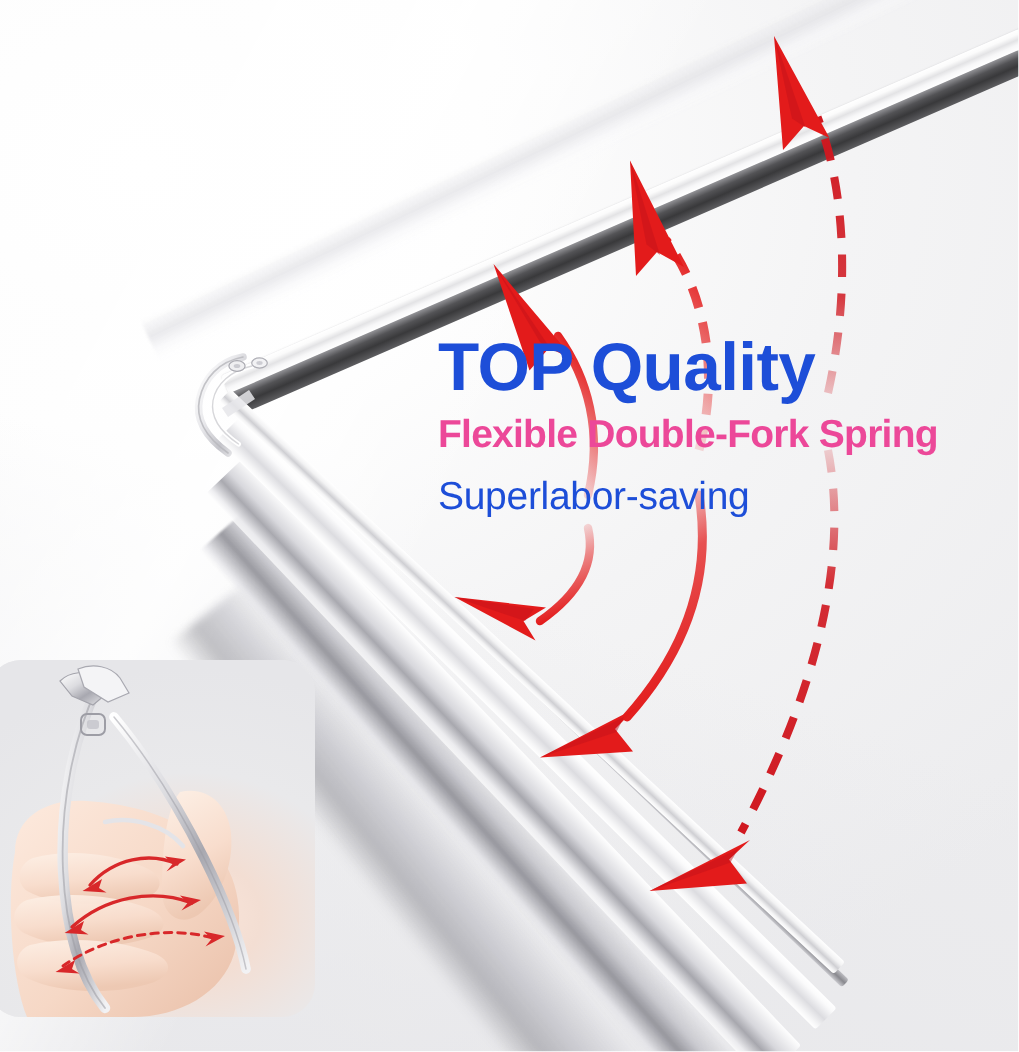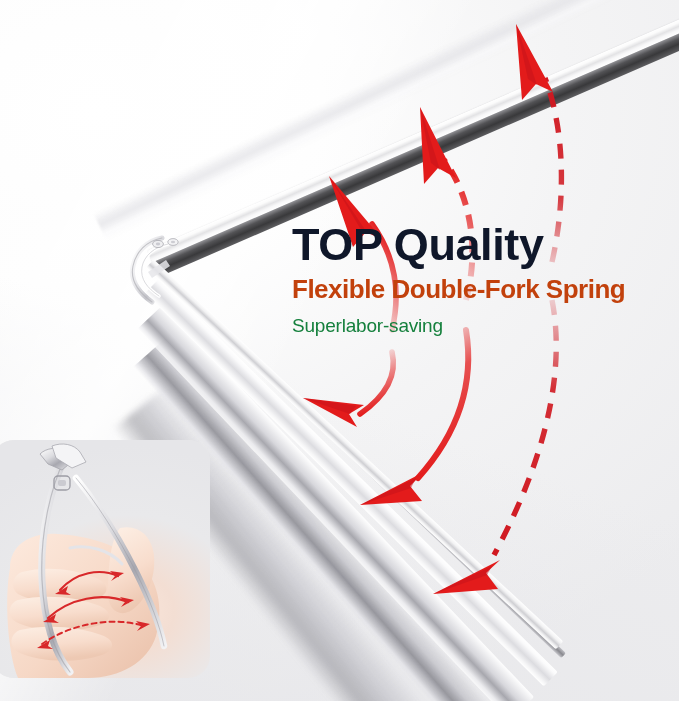--- a/index.html
+++ b/index.html
@@ -138,7 +138,7 @@
   .t-title {
     font-size: 45px;
     font-weight: bold;
-    color: #0f172a;
+    color: #1d4ed8;
     letter-spacing: -0.4px;
     line-height: 1.02;
     margin: 0;

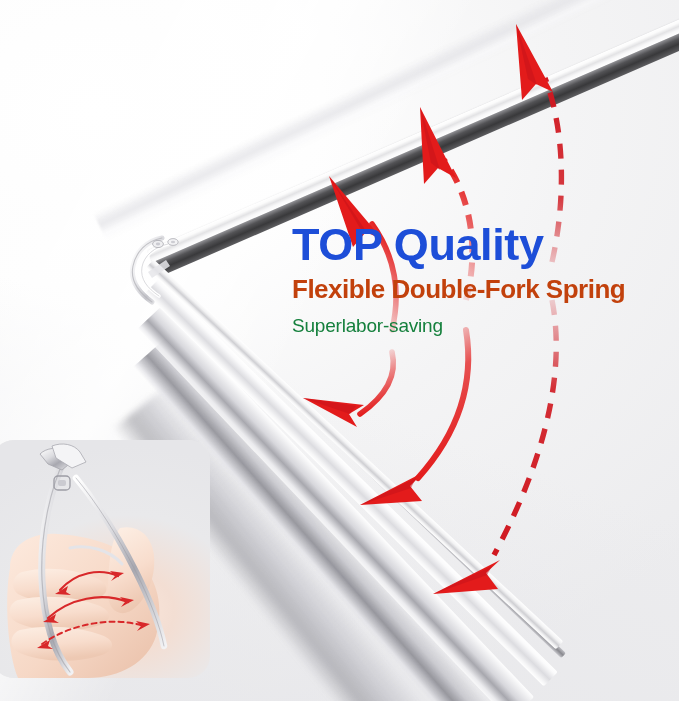--- a/index.html
+++ b/index.html
@@ -147,7 +147,7 @@
   .t-sub {
     font-size: 26px;
     font-weight: bold;
-    color: #c2410c;
+    color: #ec4899;
     letter-spacing: -0.5px;
     line-height: 1.18;
     margin: 6px 0 0 0;

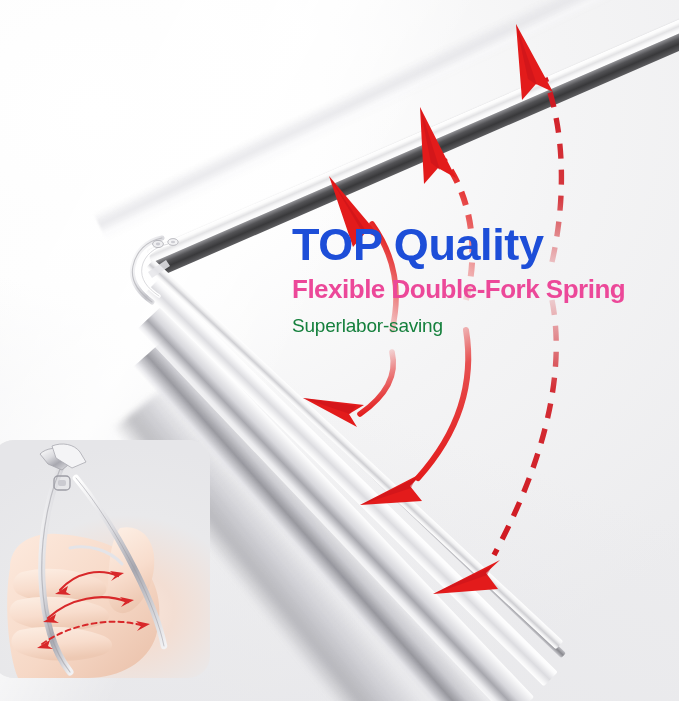--- a/index.html
+++ b/index.html
@@ -154,9 +154,9 @@
     white-space: nowrap;
   }
   .t-line {
-    font-size: 19px;
+    font-size: 26px;
     font-weight: normal;
-    color: #15803d;
+    color: #1d4ed8;
     letter-spacing: -0.2px;
     line-height: 1.32;
     margin: 8px 0 0 0;

